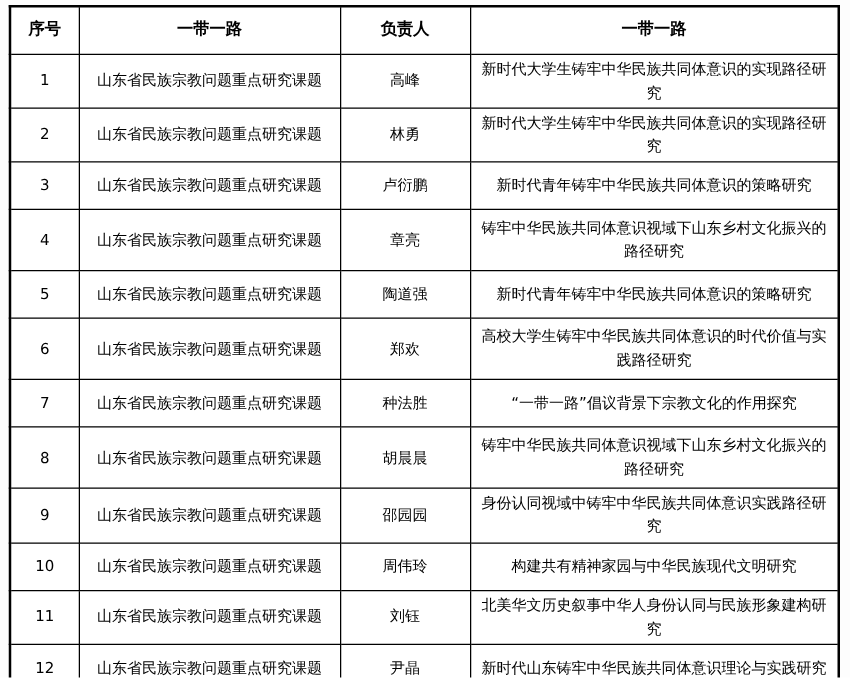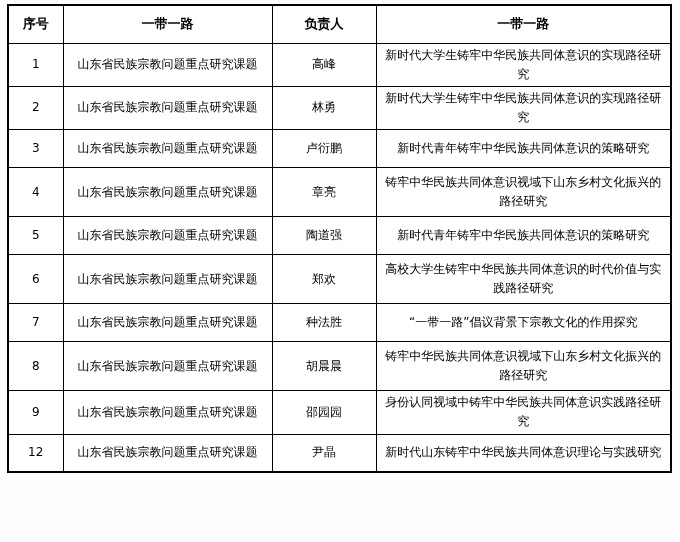--- a/index.html
+++ b/index.html
@@ -116,6 +116,12 @@
         <td>身份认同视域中铸牢中华民族共同体意识实践路径研究</td>
       </tr>
       <tr class="row">
+        <td>10</td>
+        <td>山东省民族宗教问题重点研究课题</td>
+        <td>周伟玲</td>
+        <td>构建共有精神家园与中华民族现代文明研究</td>
+      </tr>
+      <tr class="row">
         <td>12</td>
         <td>山东省民族宗教问题重点研究课题</td>
         <td>尹晶</td>

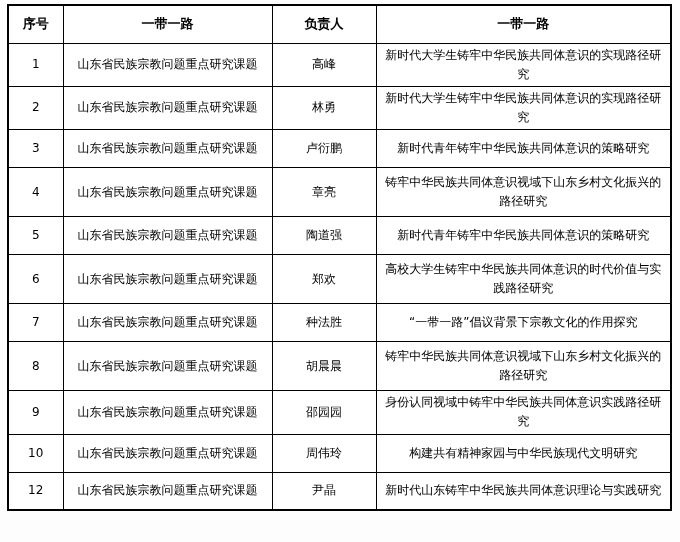--- a/index.html
+++ b/index.html
@@ -122,6 +122,12 @@
         <td>构建共有精神家园与中华民族现代文明研究</td>
       </tr>
       <tr class="row">
+        <td>11</td>
+        <td>山东省民族宗教问题重点研究课题</td>
+        <td>刘钰</td>
+        <td>北美华文历史叙事中华人身份认同与民族形象建构研究</td>
+      </tr>
+      <tr class="row">
         <td>12</td>
         <td>山东省民族宗教问题重点研究课题</td>
         <td>尹晶</td>

